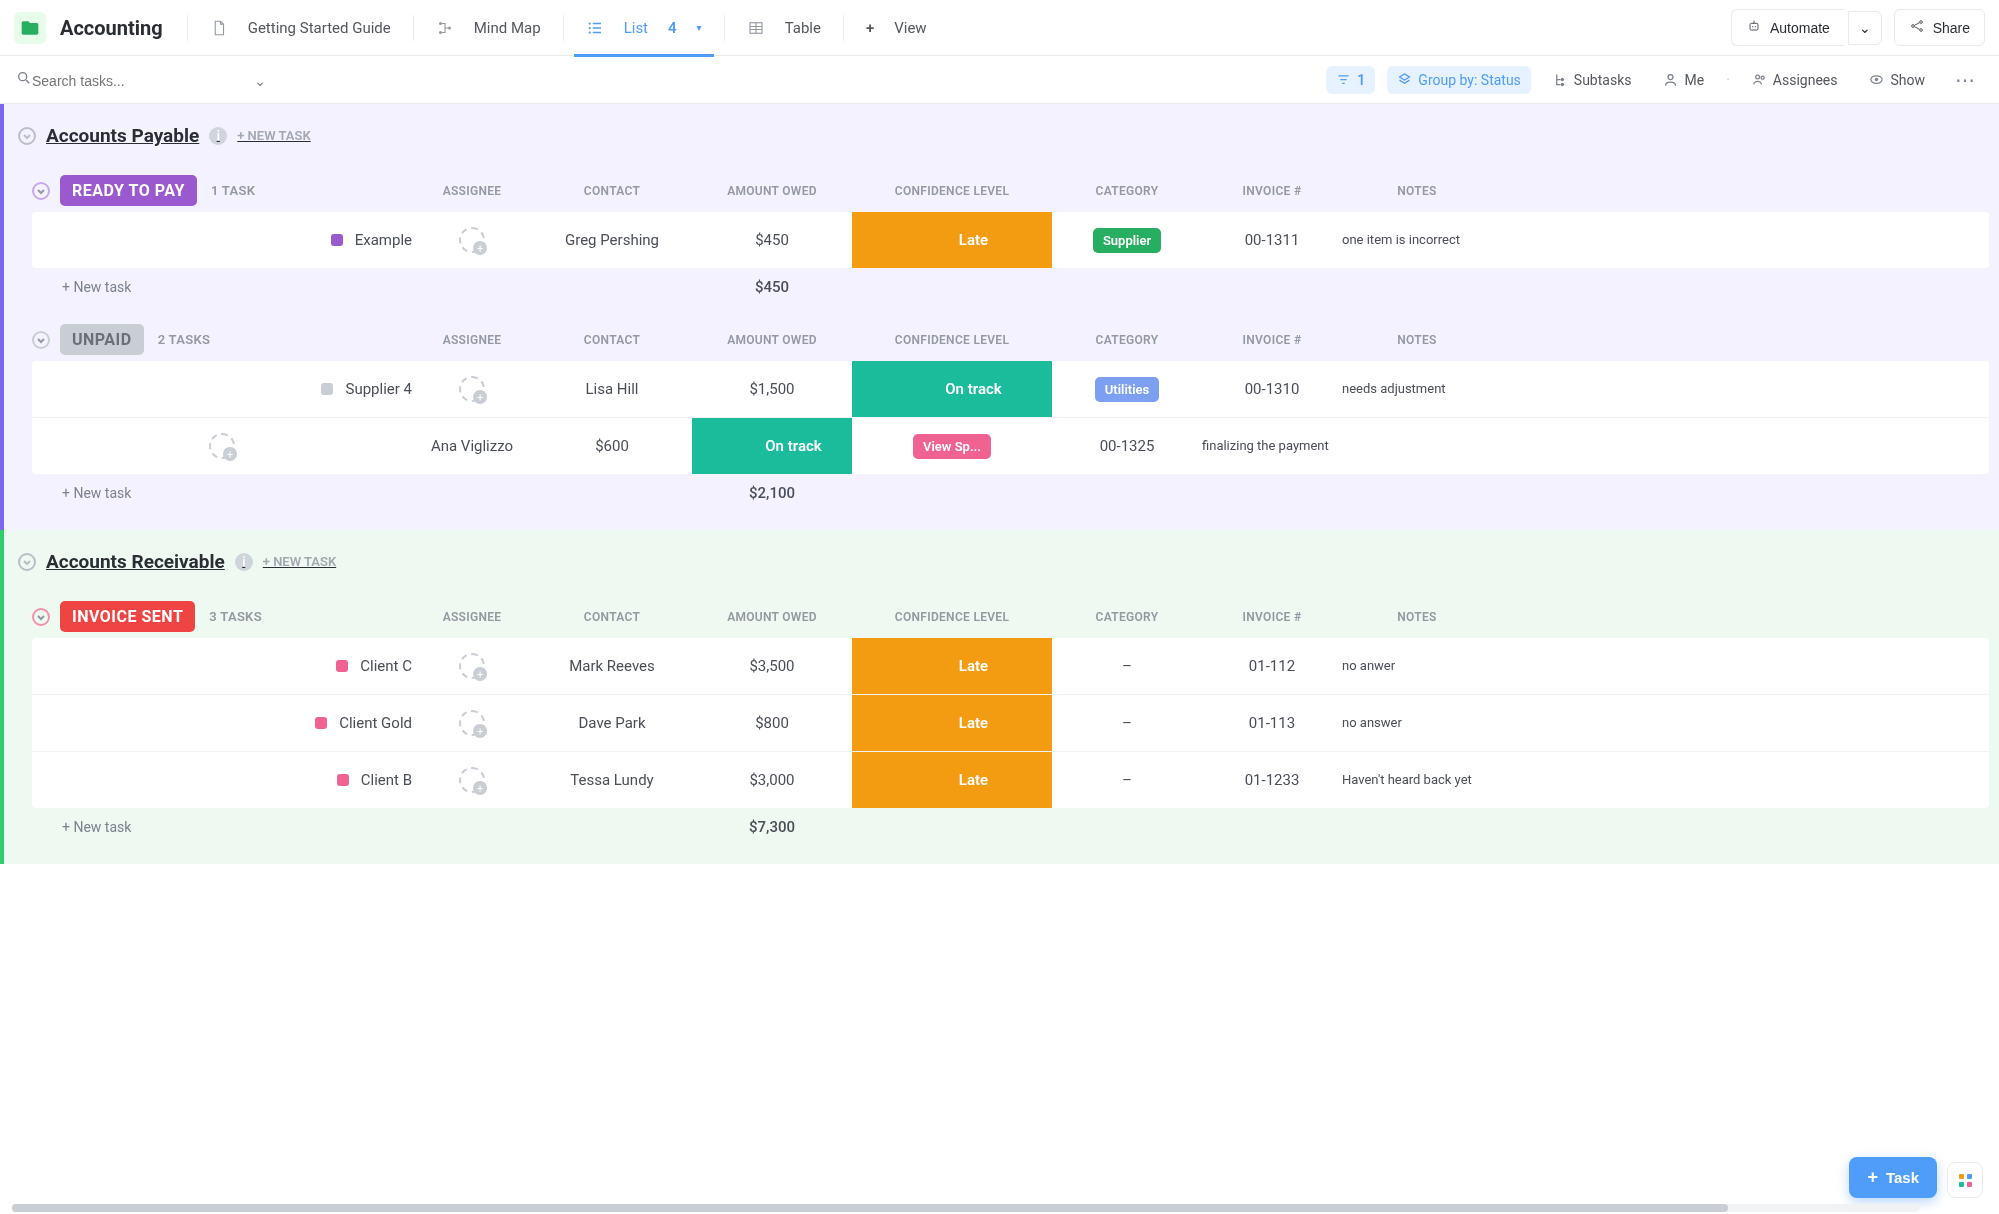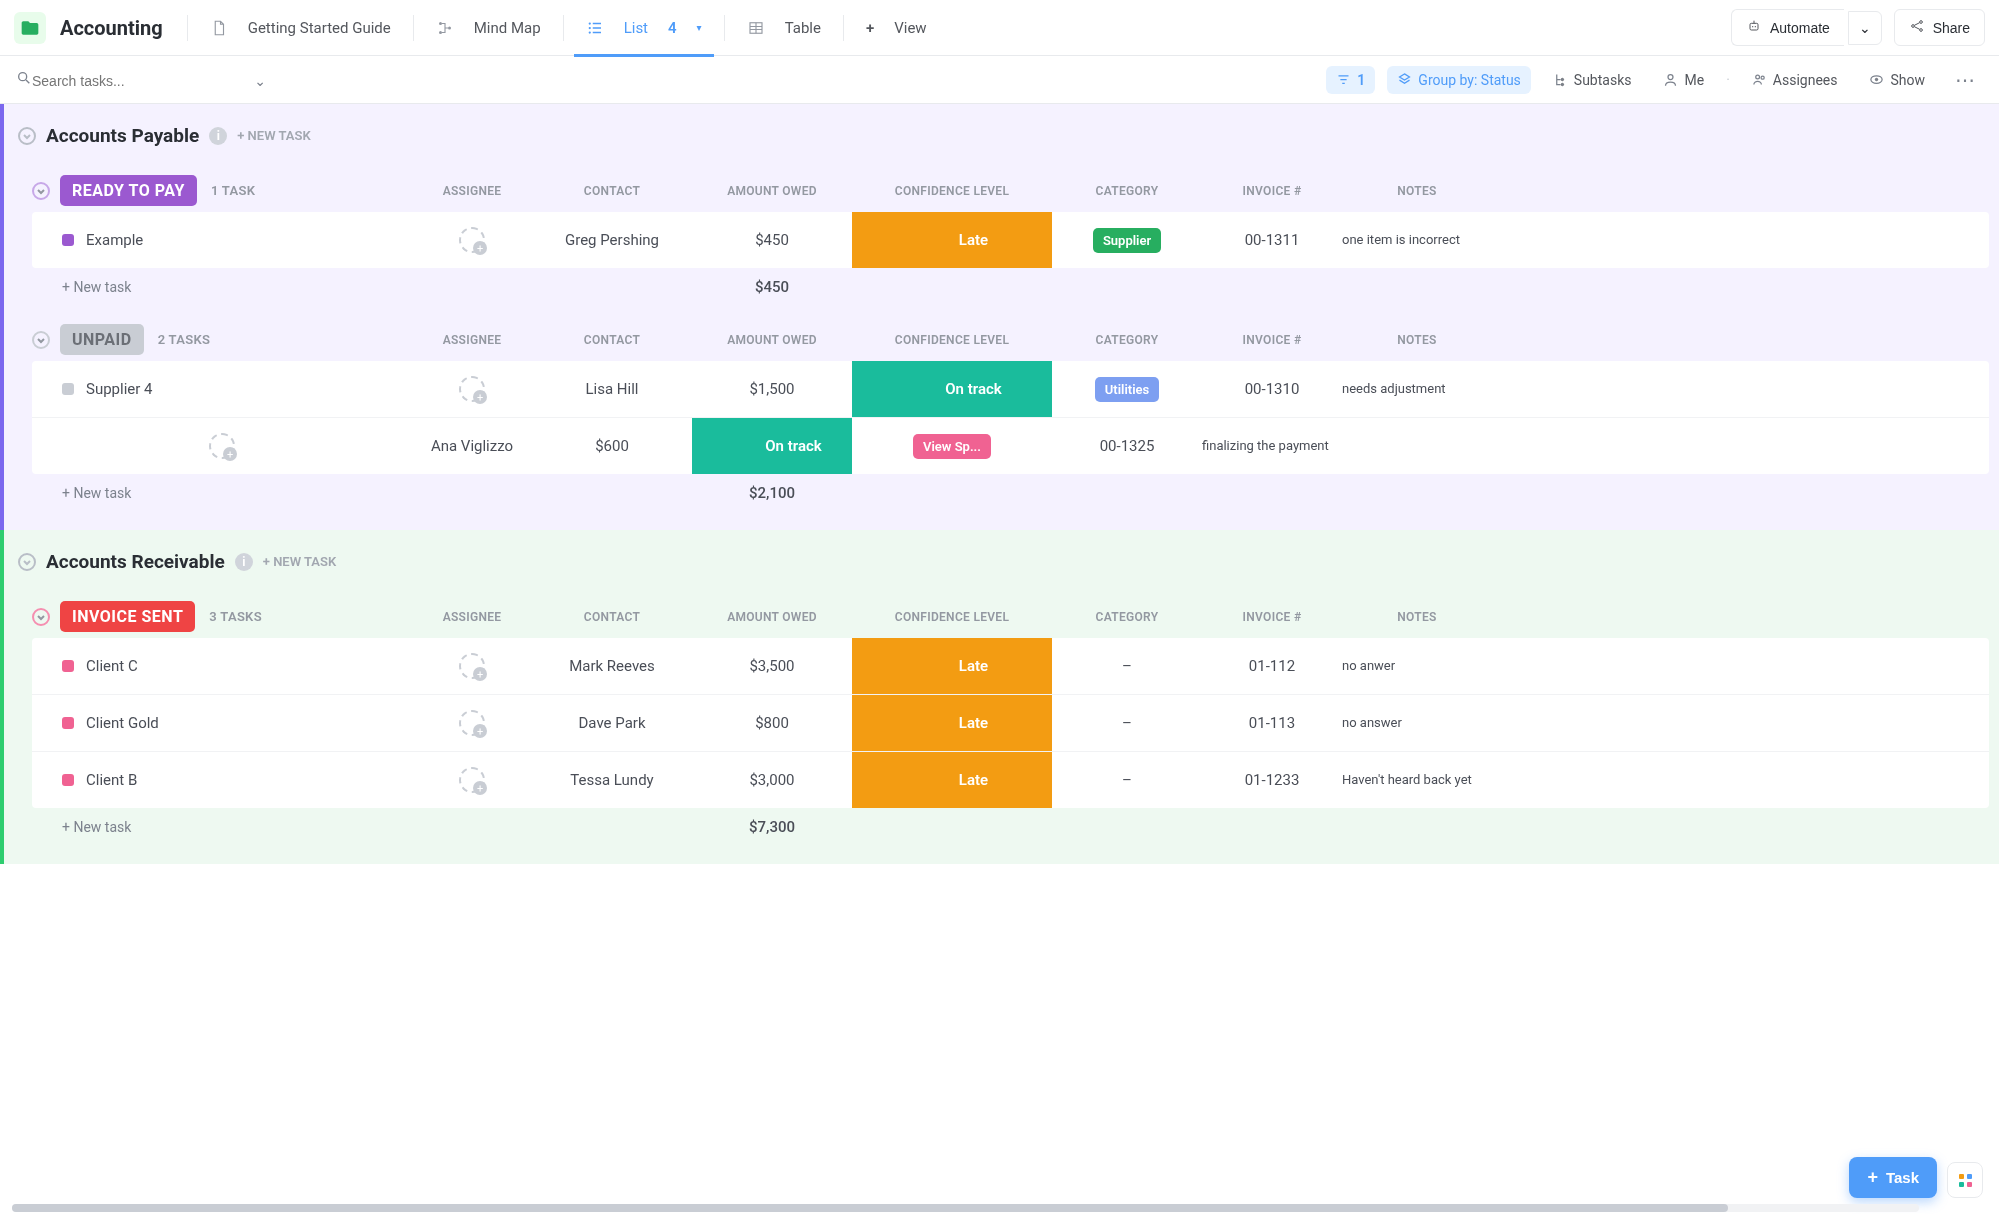--- a/index.html
+++ b/index.html
@@ -38,7 +38,7 @@
   .section { border-left:4px solid transparent; padding:14px 10px 6px 14px; }
   .section.purple { border-left-color:#7b68ee; background:#f5f2ff;}
   .section.green  { border-left-color:#2ecd6f; background:#eef9f1;}
-  .section-head { display:flex; align-items:center; gap:10px; padding:6px 0 12px 0;}
+  .section-head { display:flex; align-items:center; gap:10px; padding:6px 0 12px 0;text-decoration:underline;}
   .sec-toggle { width:18px; height:18px; border:2px solid #b9bec7; border-radius:50%; display:flex; align-items:center; justify-content:center; color:#b9bec7;}
   .sec-toggle svg{width:10px;height:10px;stroke:#b9bec7;stroke-width:2;fill:none;}
   .section-title { font-size:19px; font-weight:700;}

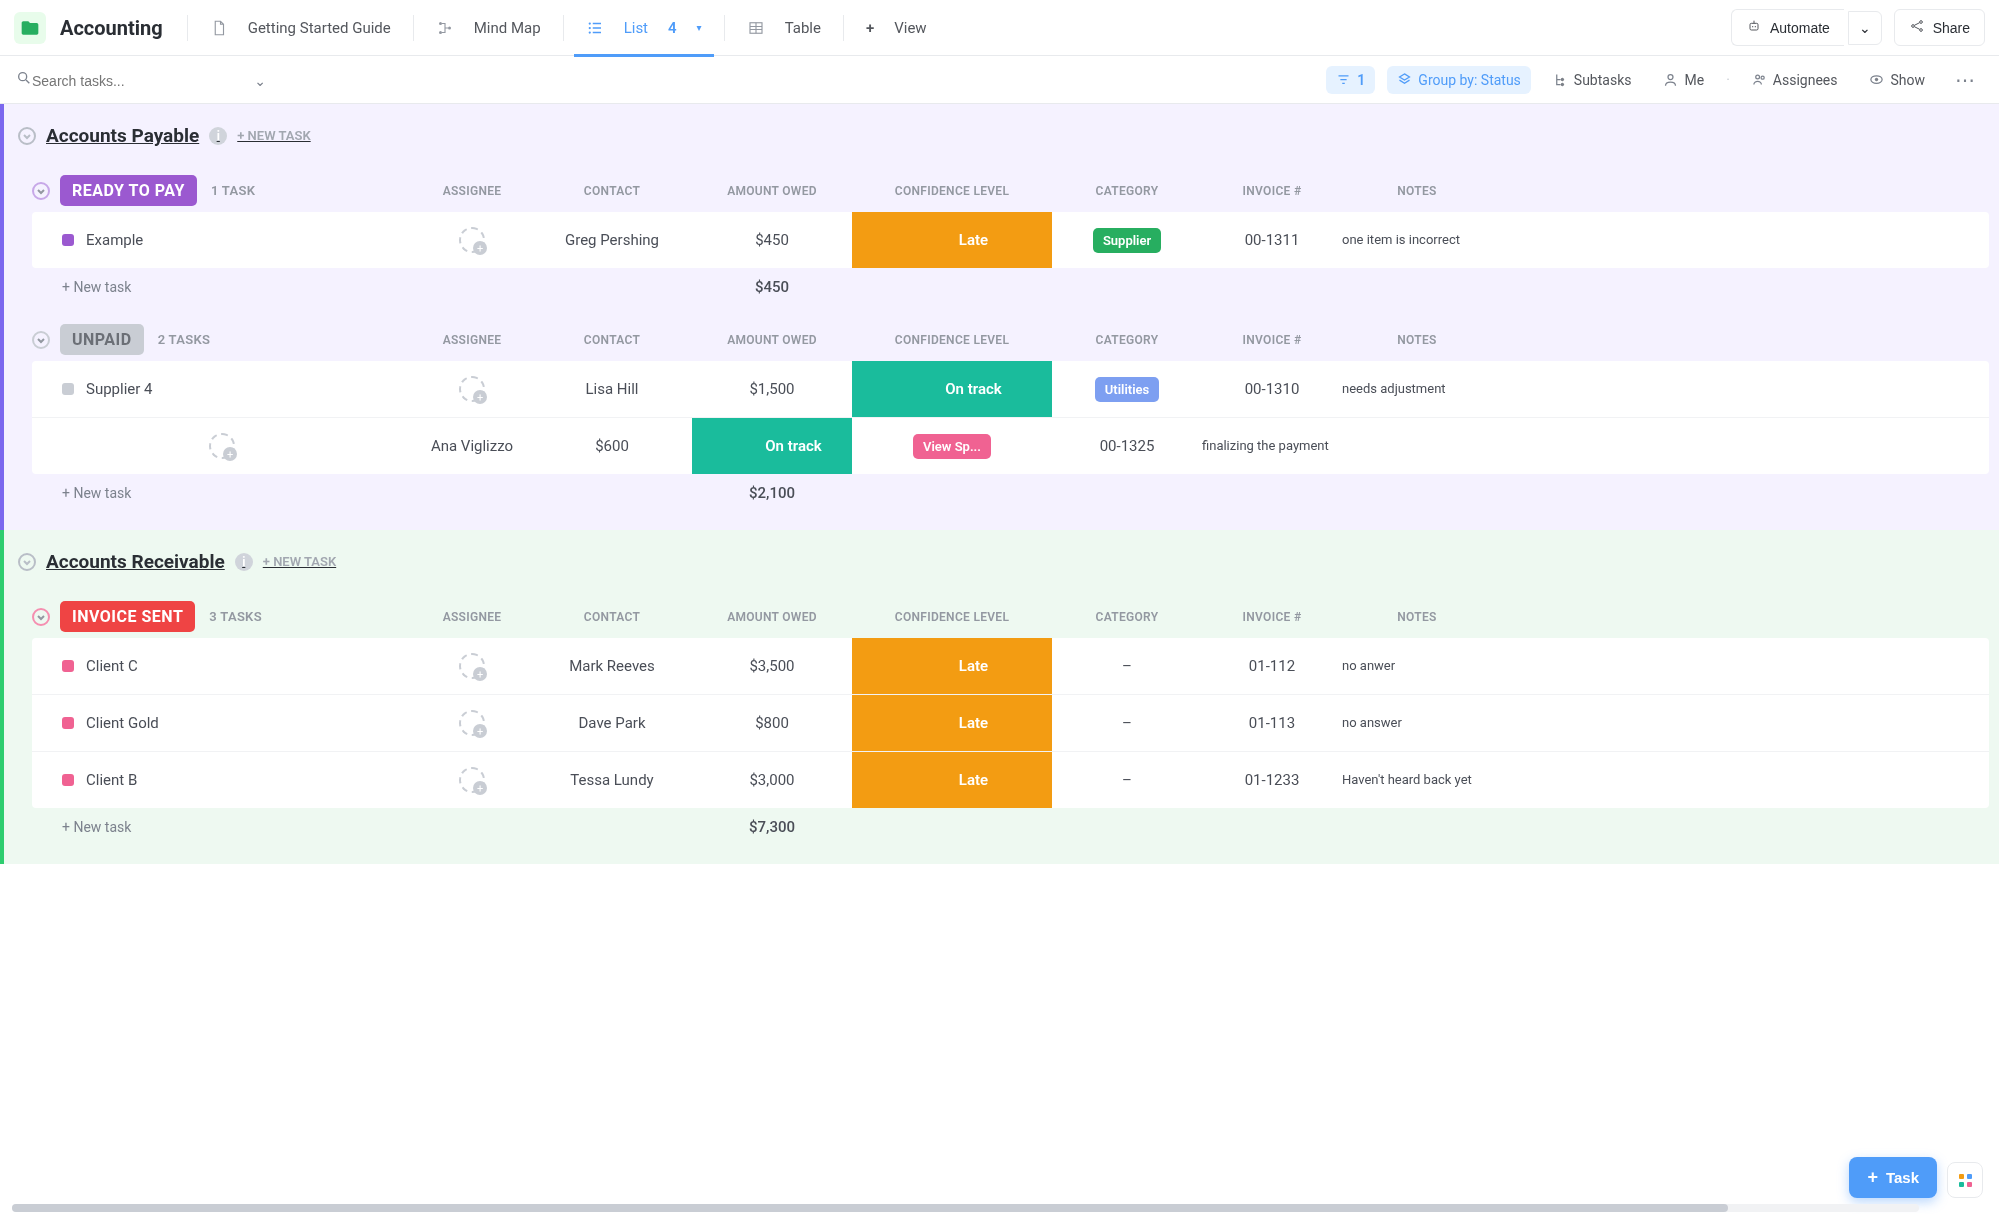--- a/index.html
+++ b/index.html
@@ -70,7 +70,7 @@
   .row { display:grid; grid-template-columns: 380px 120px 160px 160px 200px 150px 140px 150px; align-items:center; min-height:56px; border-bottom:1px solid #f1f2f4;}
   .row:last-child { border-bottom:none;}
   .cell { text-align:center; font-size:15px; color:#4a4e57; display:flex; align-items:center; justify-content:center; height:56px;}
-  .cell.name { justify-content:flex-start; gap:12px; padding-left:30px;}
+  .cell.name { justify-content:flex-end; gap:12px; padding-left:30px;}
   .cell.name .sq { width:12px; height:12px; border-radius:3px;}
   .sq.purple { background:#9b59d0;}
   .sq.gray   { background:#c9cdD4;}

